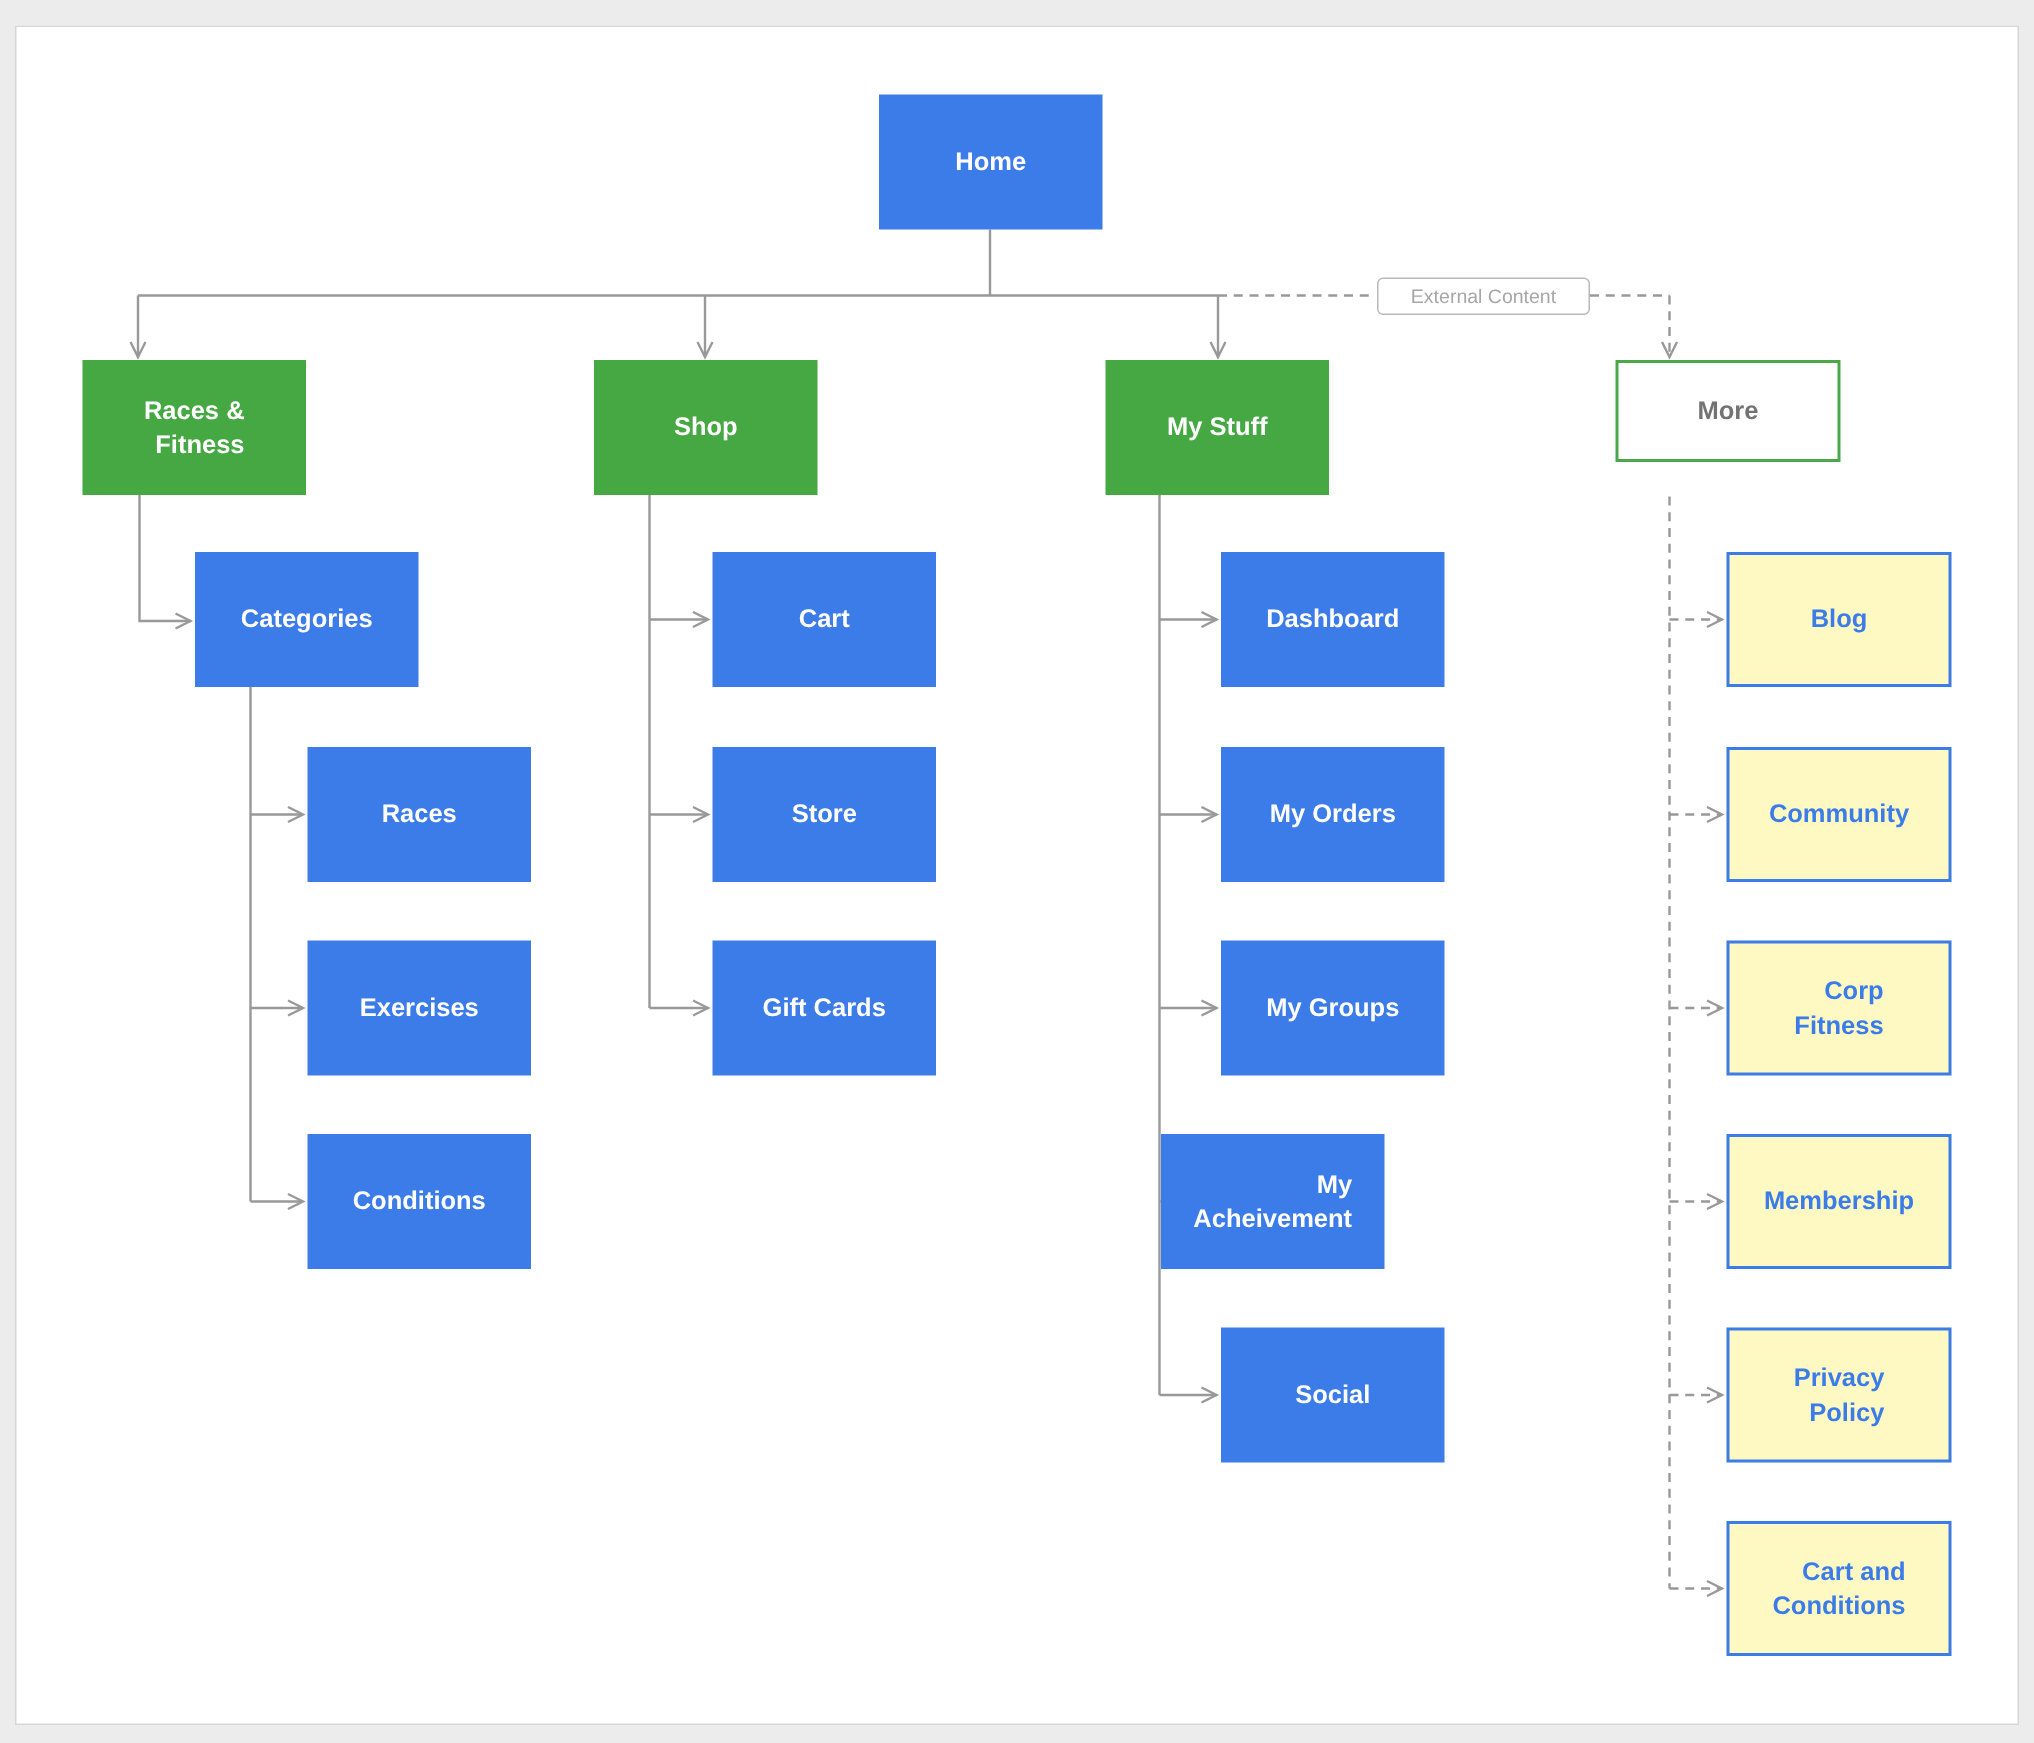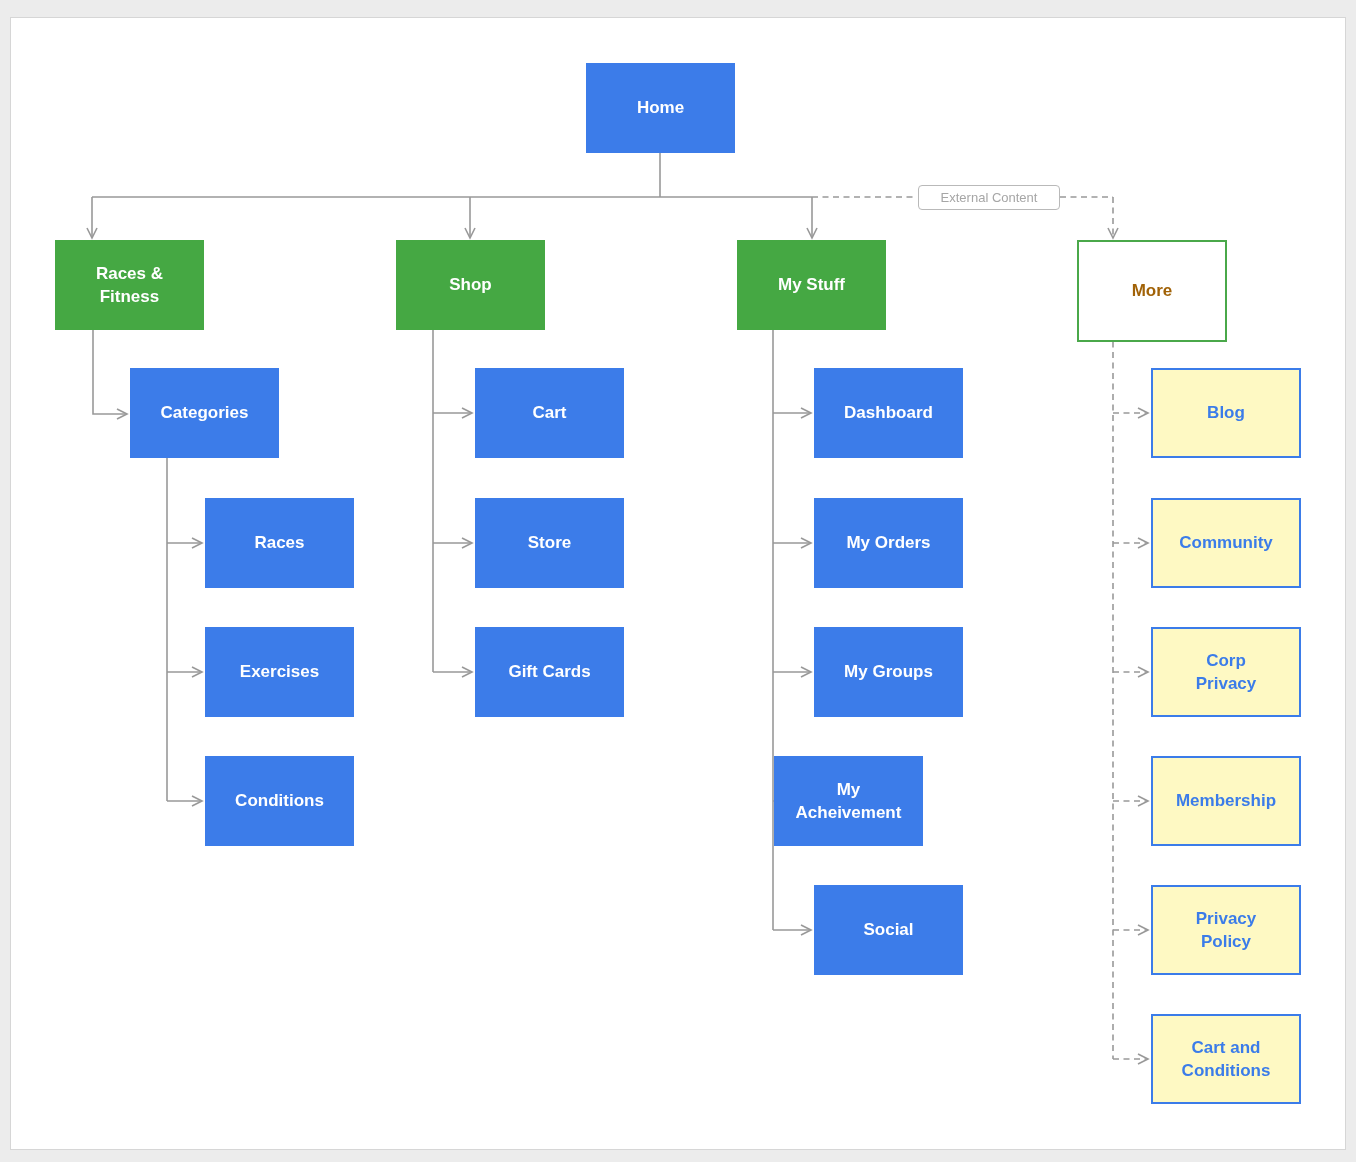--- a/index.html
+++ b/index.html
@@ -31,7 +31,7 @@
     display: flex;
     align-items: center;
     justify-content: center;
-    text-align: center;
+    text-align: right;
     font-size: 17px;
     font-weight: 600;
     line-height: 1.38;

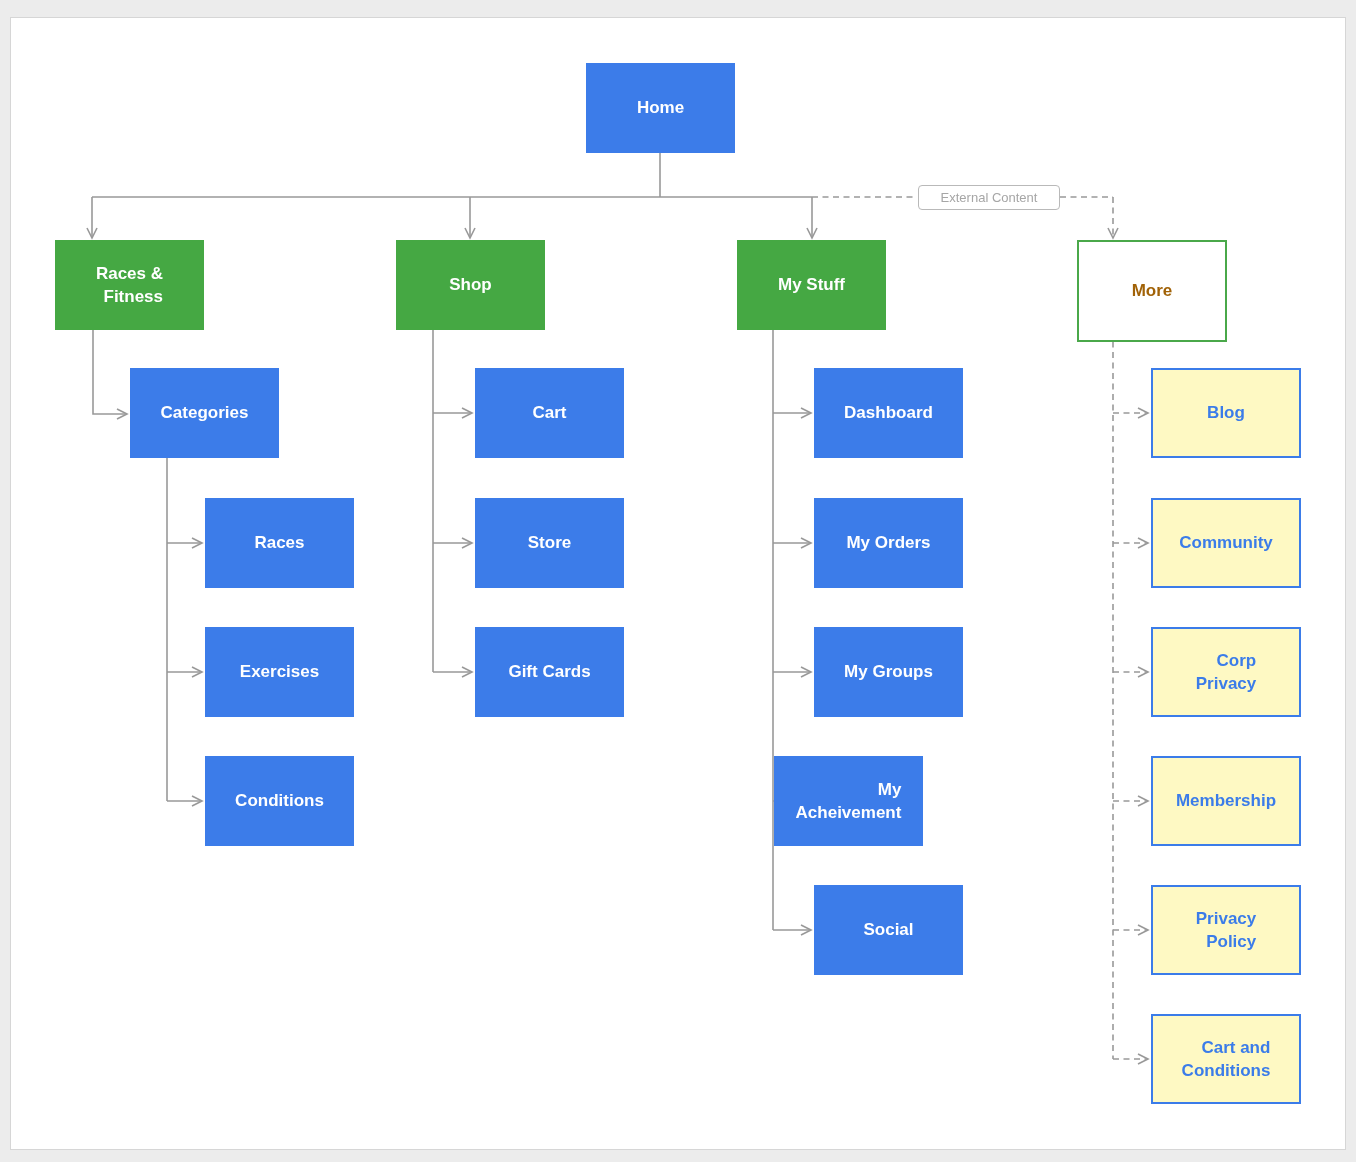--- a/index.html
+++ b/index.html
@@ -43,8 +43,8 @@
   .node--outline-green {
     background: #ffffff;
     border: 2px solid #4aa84a;
-    color: #a16207;
-    width: 150px; height: 102px;
+    color: #737373;
+    width: 150px; height: 68px;
   }
   .node--outline-blue {
     background: #fef9c3;

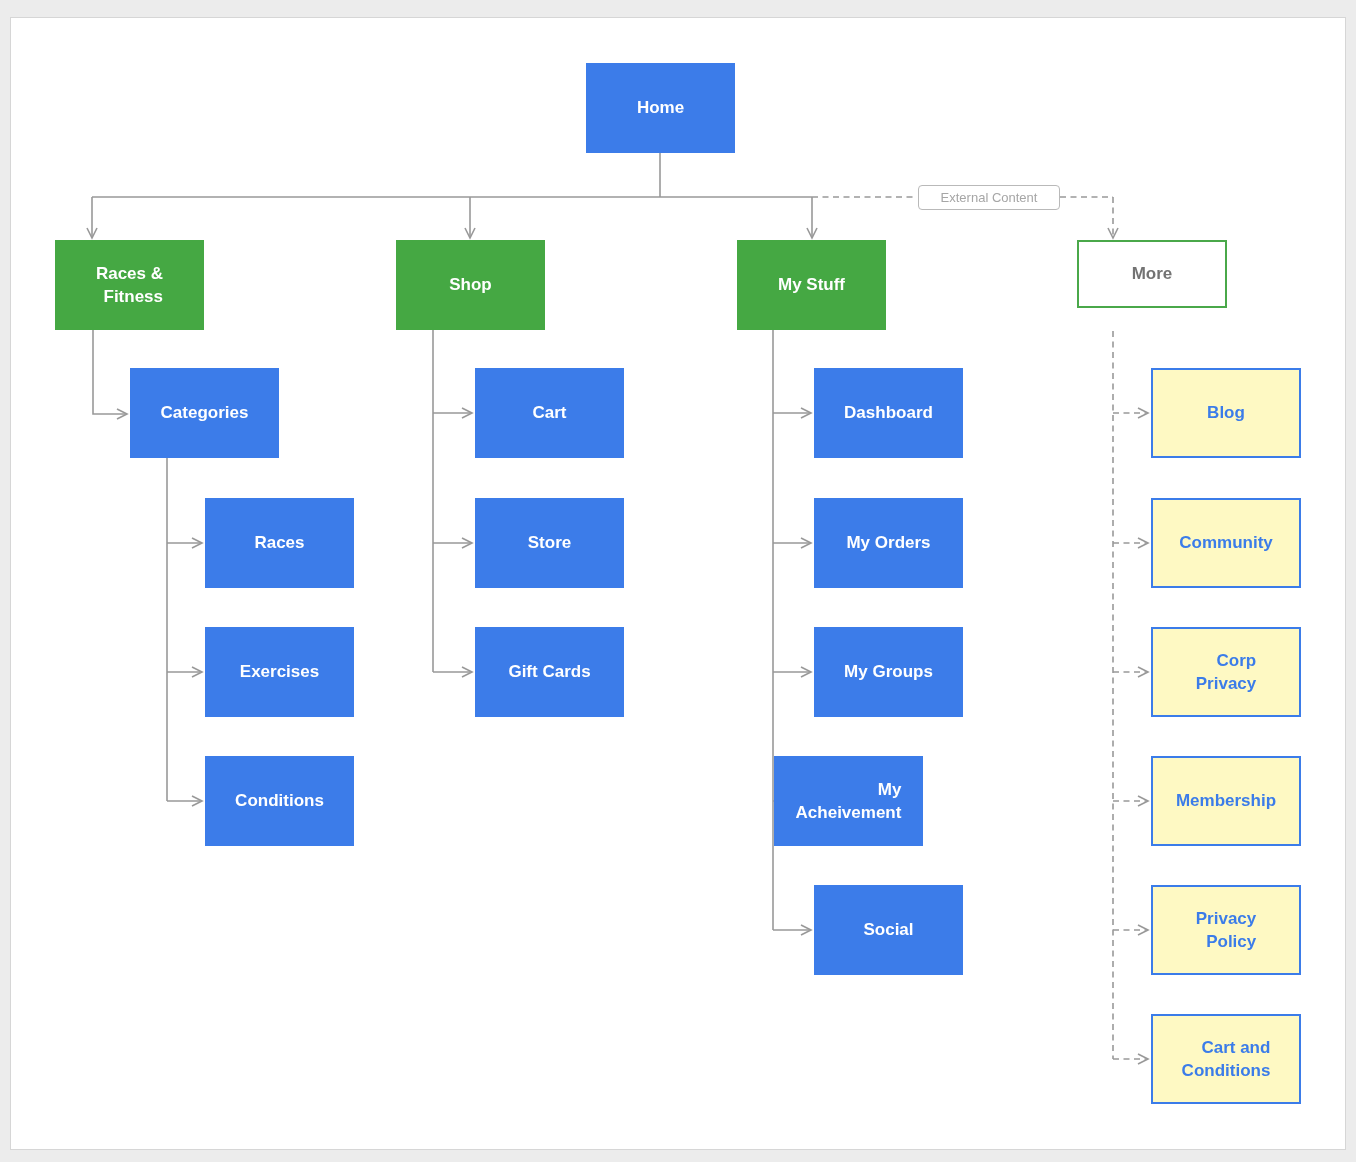--- a/index.html
+++ b/index.html
@@ -193,7 +193,7 @@
   </div>
   <div class="node node--outline-blue" style="left:1151px;top:627px">
     <span>Corp
-Privacy</span>
+Fitness</span>
   </div>
   <div class="node node--outline-blue" style="left:1151px;top:756px">
     <span>Membership</span>

